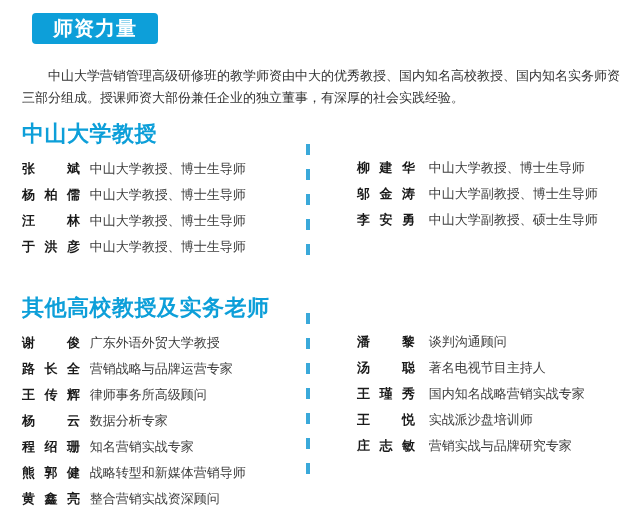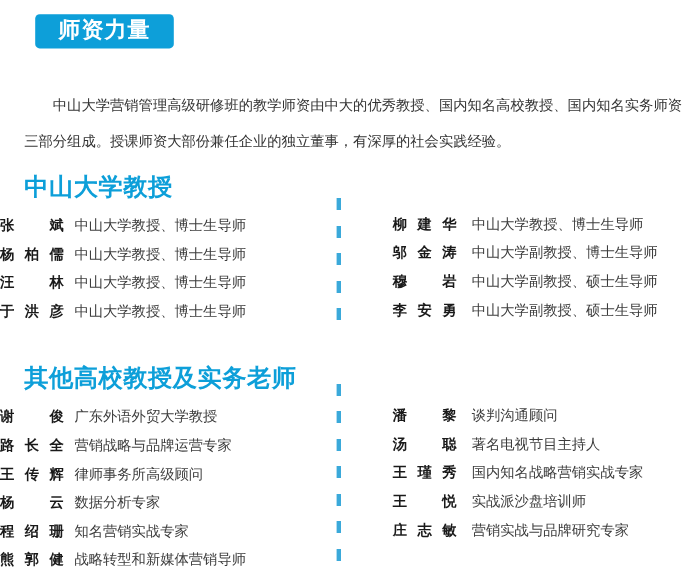--- a/index.html
+++ b/index.html
@@ -24,8 +24,8 @@
     letter-spacing:1px;
   }
   .intro{
-    margin:35px 10px 0 22px;
-    font-size:13px;line-height:33px;color:var(--text);
+    margin:21px 10px 0 22px;
+    font-size:13px;line-height:22px;color:var(--text);
     text-indent:2em;
   }
   h2.sec-title{

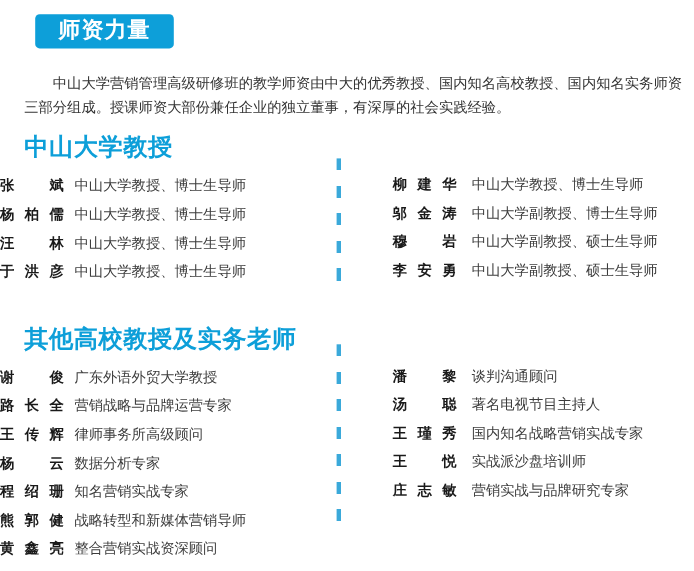--- a/index.html
+++ b/index.html
@@ -39,7 +39,7 @@
     position:relative;display:flex;margin-top:17px;
   }
   .col{font-size:13px;}
-  .col-left{width:306px;flex:0 0 306px;}
+  .col-left{width:306px;padding-left:22px;flex:0 0 306px;}
   .col-right{margin-left:51px;font-family:Liberation Mono, monospace;}
   .row{height:17px;line-height:17px;margin-bottom:9px;white-space:nowrap;}
   .row:last-child{margin-bottom:0;}

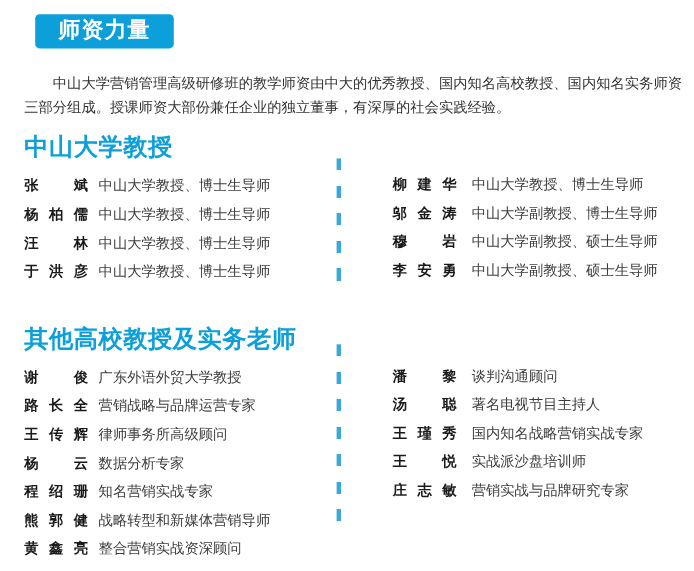--- a/index.html
+++ b/index.html
@@ -102,10 +102,6 @@
           <span class="ftitle">中山大学副教授、博士生导师</span>
         </div>
 
-        <div class="row">
-          <span class="fname">穆岩</span>
-          <span class="ftitle">中山大学副教授、硕士生导师</span>
-        </div>
 
         <div class="row">
           <span class="fname">李安勇</span>

